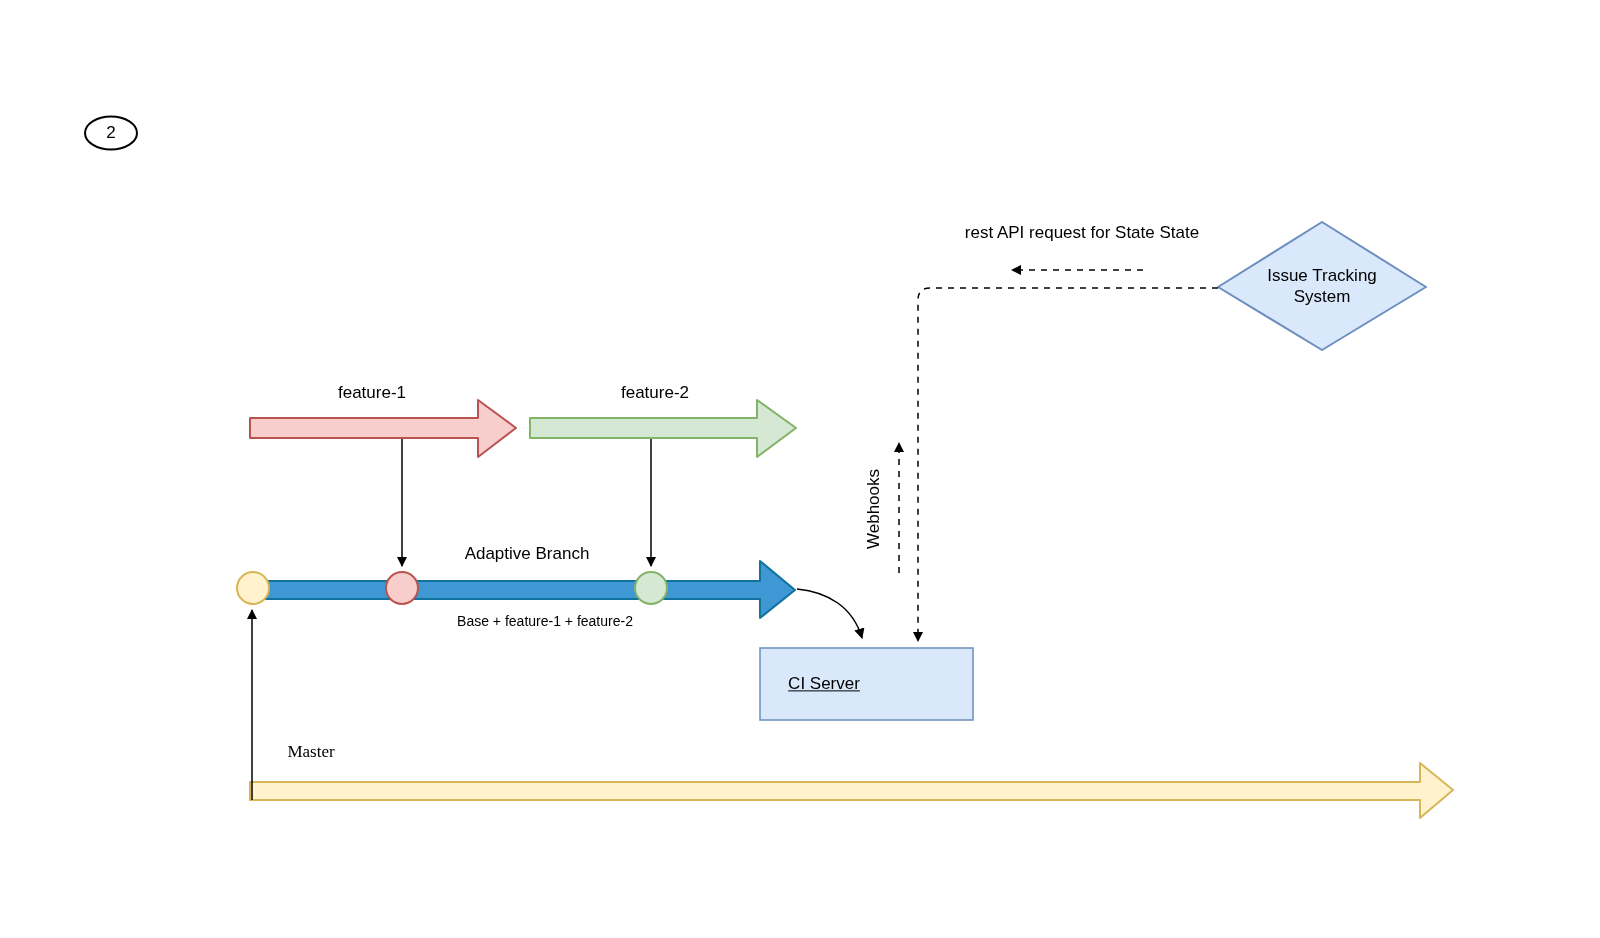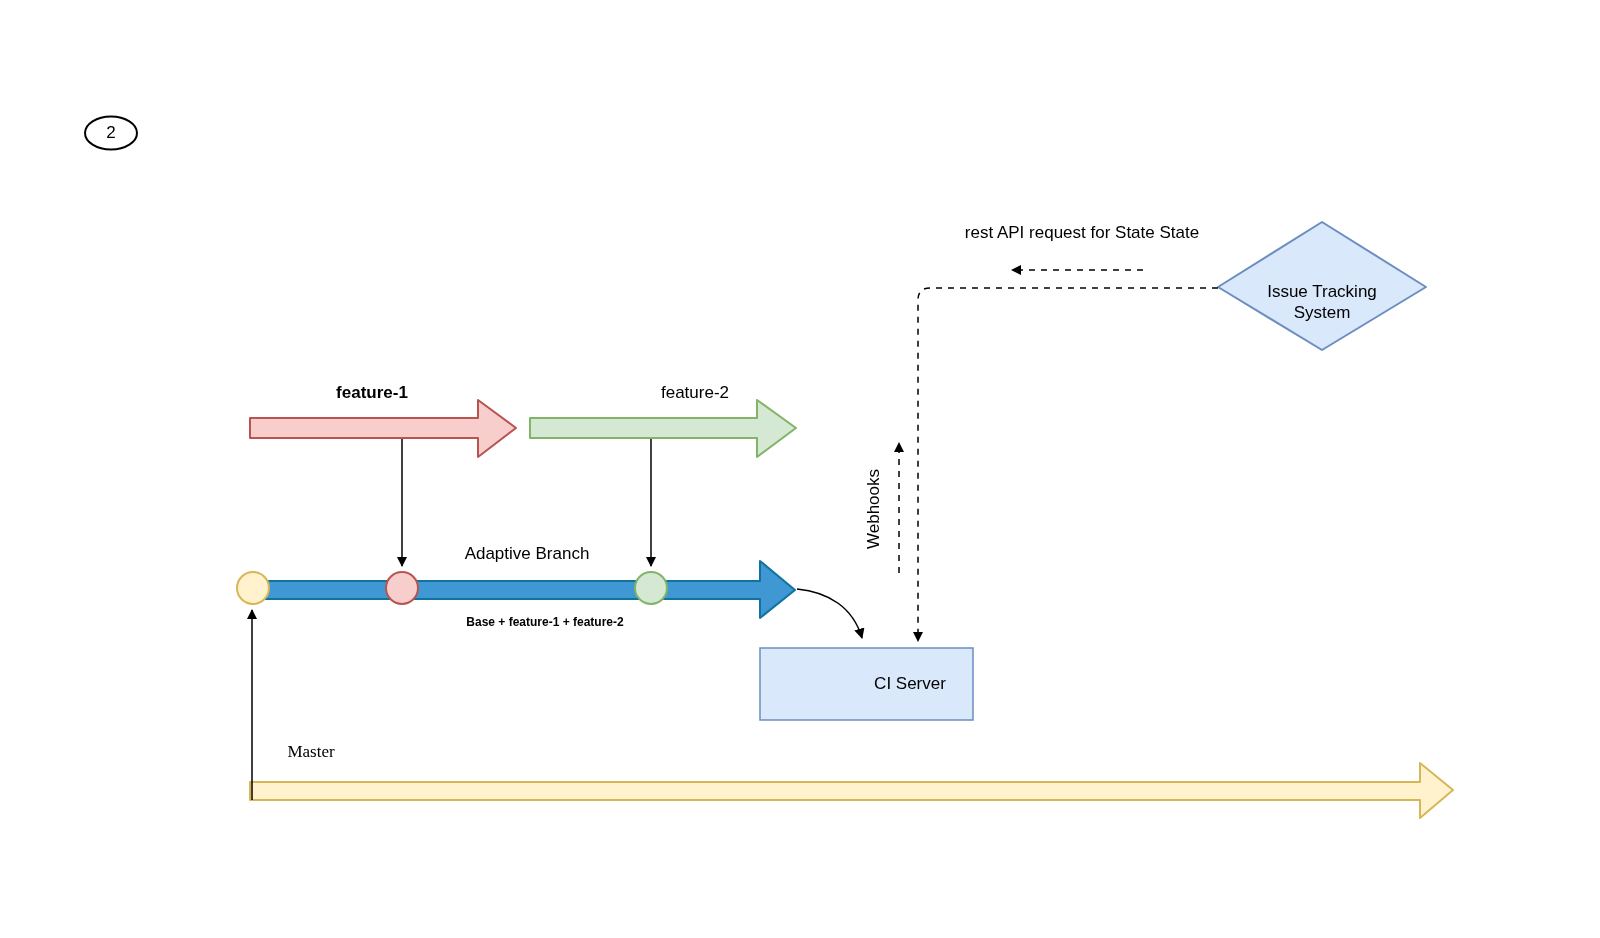--- a/index.html
+++ b/index.html
@@ -105,7 +105,7 @@
 
   <div class="lbl" style="left:1082px; top:233px;">rest API request for State State</div>
 
-  <div class="lbl wrap" style="left:1322px; top:286px;margin-top:16px;">Issue Tracking System</div>
+  <div class="lbl wrap" style="left:1322px; top:286px;">Issue Tracking System</div>
 
   <div class="lbl" style="left:910px; top:684px;">CI Server</div>
 

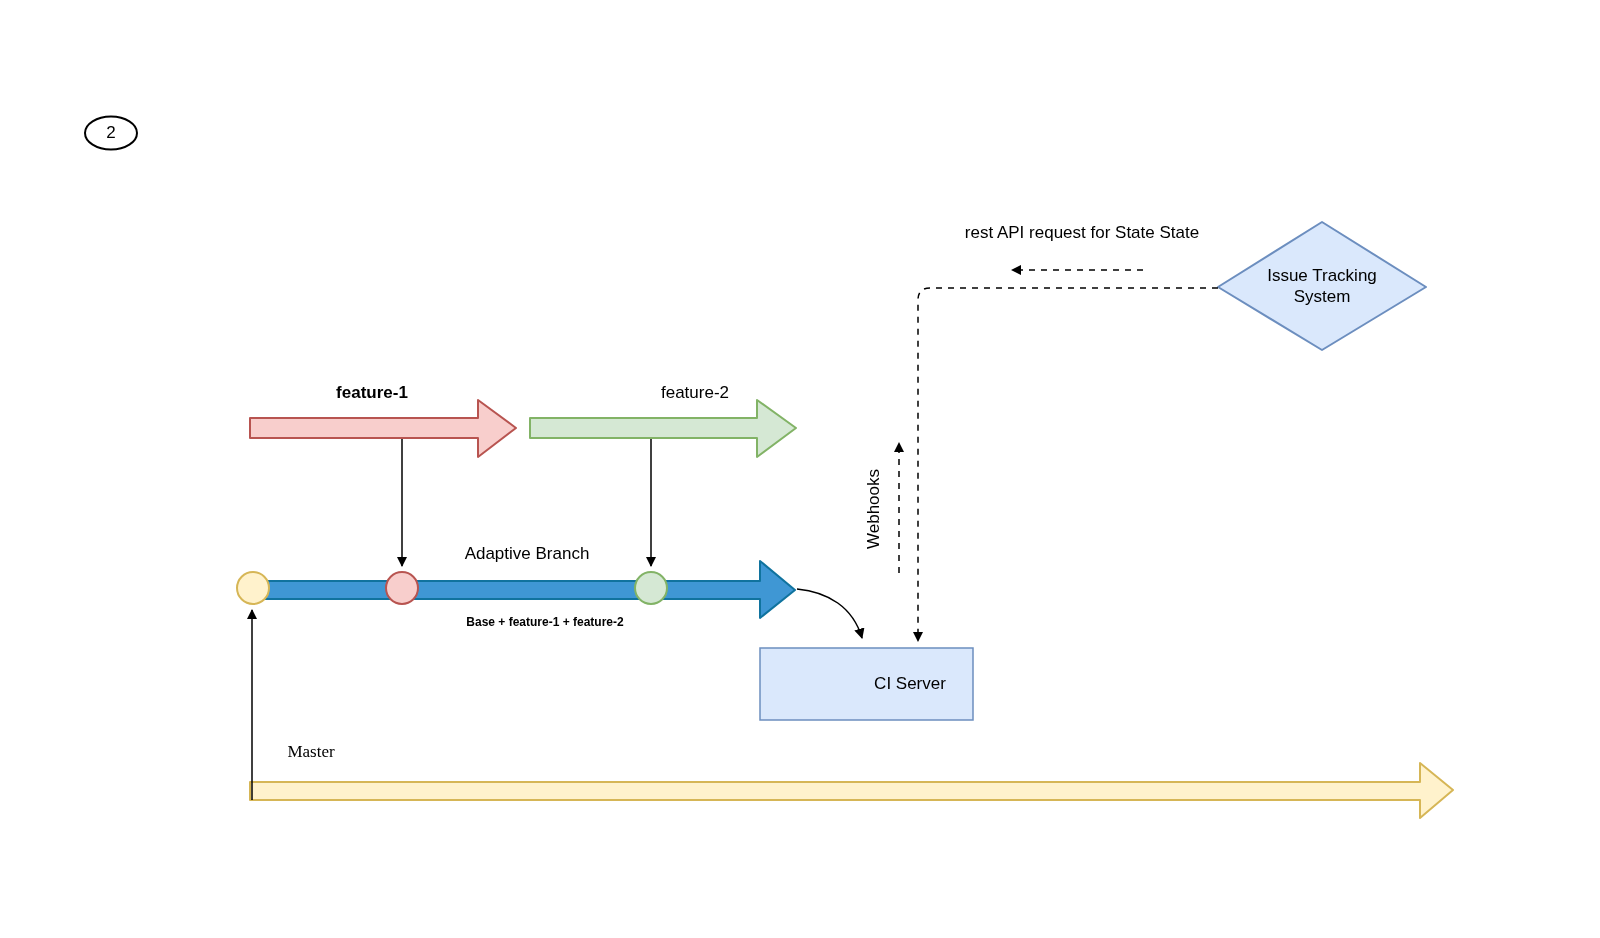--- a/index.html
+++ b/index.html
@@ -91,7 +91,7 @@
 
   <div class="lbl badge-num" style="left:111px; top:133px;">2</div>
 
-  <div class="lbl" style="left:372px; top:393px;font-weight:bold;">feature-1</div>
+  <div class="lbl" style="left:372px; top:393px;">feature-1</div>
 
   <div class="lbl" style="left:655px; top:393px;margin-left:40px;">feature-2</div>
 

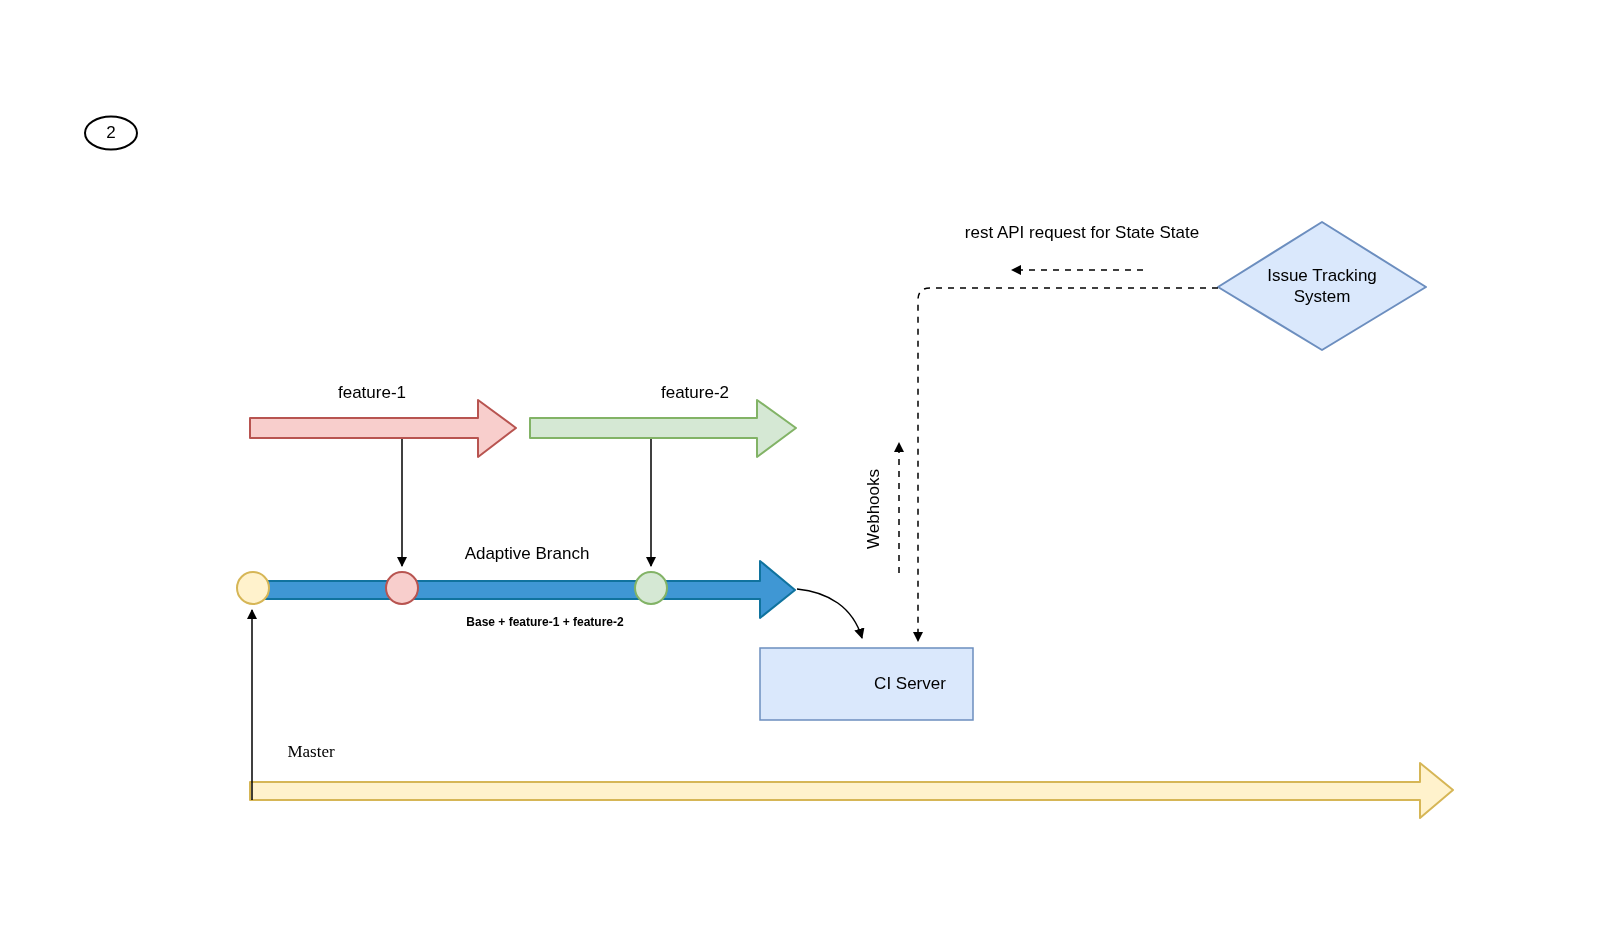--- a/index.html
+++ b/index.html
@@ -93,7 +93,7 @@
 
   <div class="lbl" style="left:372px; top:393px;">feature-1</div>
 
-  <div class="lbl" style="left:655px; top:393px;margin-left:40px;">feature-2</div>
+  <div class="lbl" style="left:655px; top:393px;">feature-2</div>
 
   <div class="lbl" style="left:527px; top:554px;text-align:center;">Adaptive Branch</div>
 

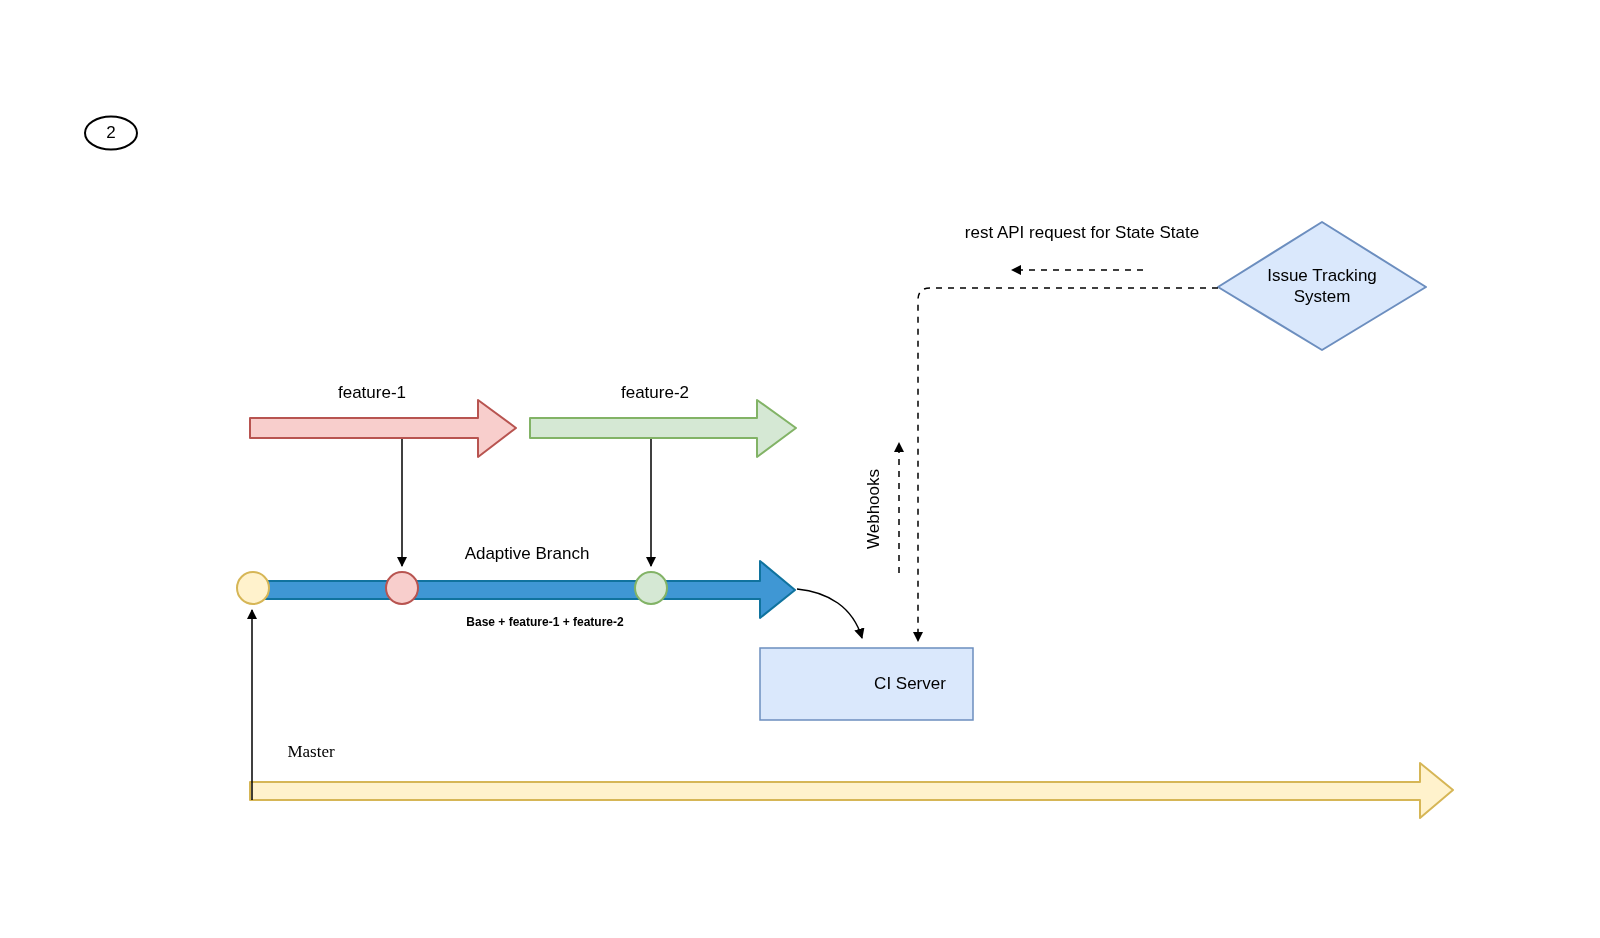--- a/index.html
+++ b/index.html
@@ -31,8 +31,7 @@
     text-align: center;
   }
   .lbl.small {
-    font-size: 12px;
-    font-weight: bold;
+    font-size: 14px;
   }
   .lbl.wrap {
     white-space: normal;

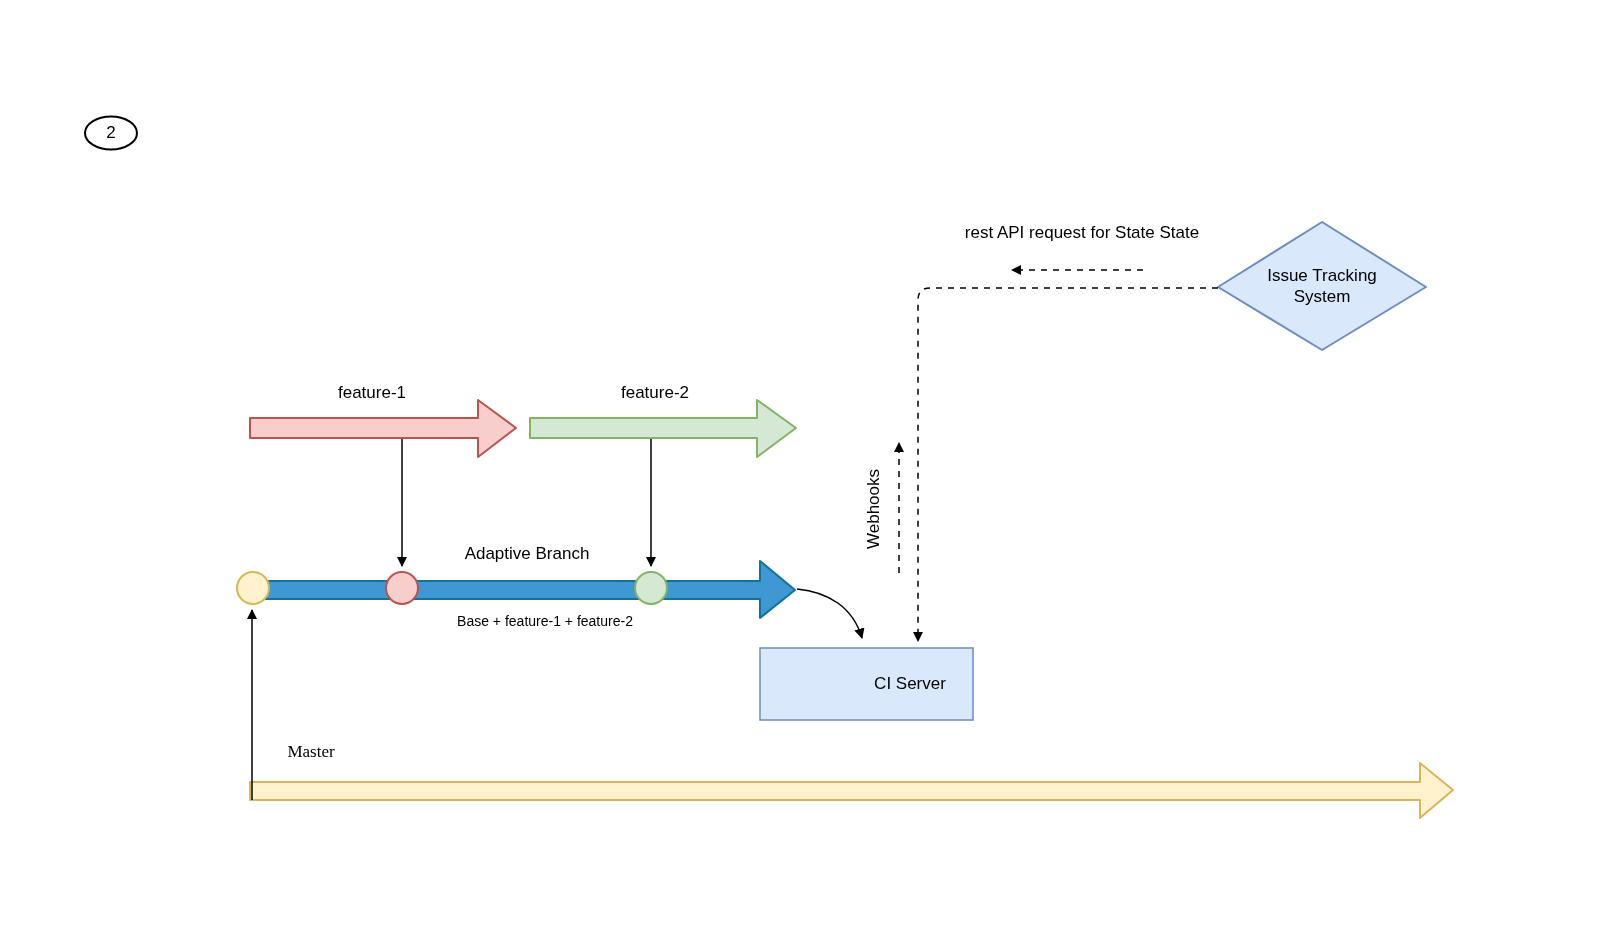--- a/index.html
+++ b/index.html
@@ -106,7 +106,7 @@
 
   <div class="lbl wrap" style="left:1322px; top:286px;">Issue Tracking System</div>
 
-  <div class="lbl" style="left:910px; top:684px;">CI Server</div>
+  <div class="lbl" style="left:824px; top:684px;text-decoration:underline;">CI Server</div>
 
 </div>
 

